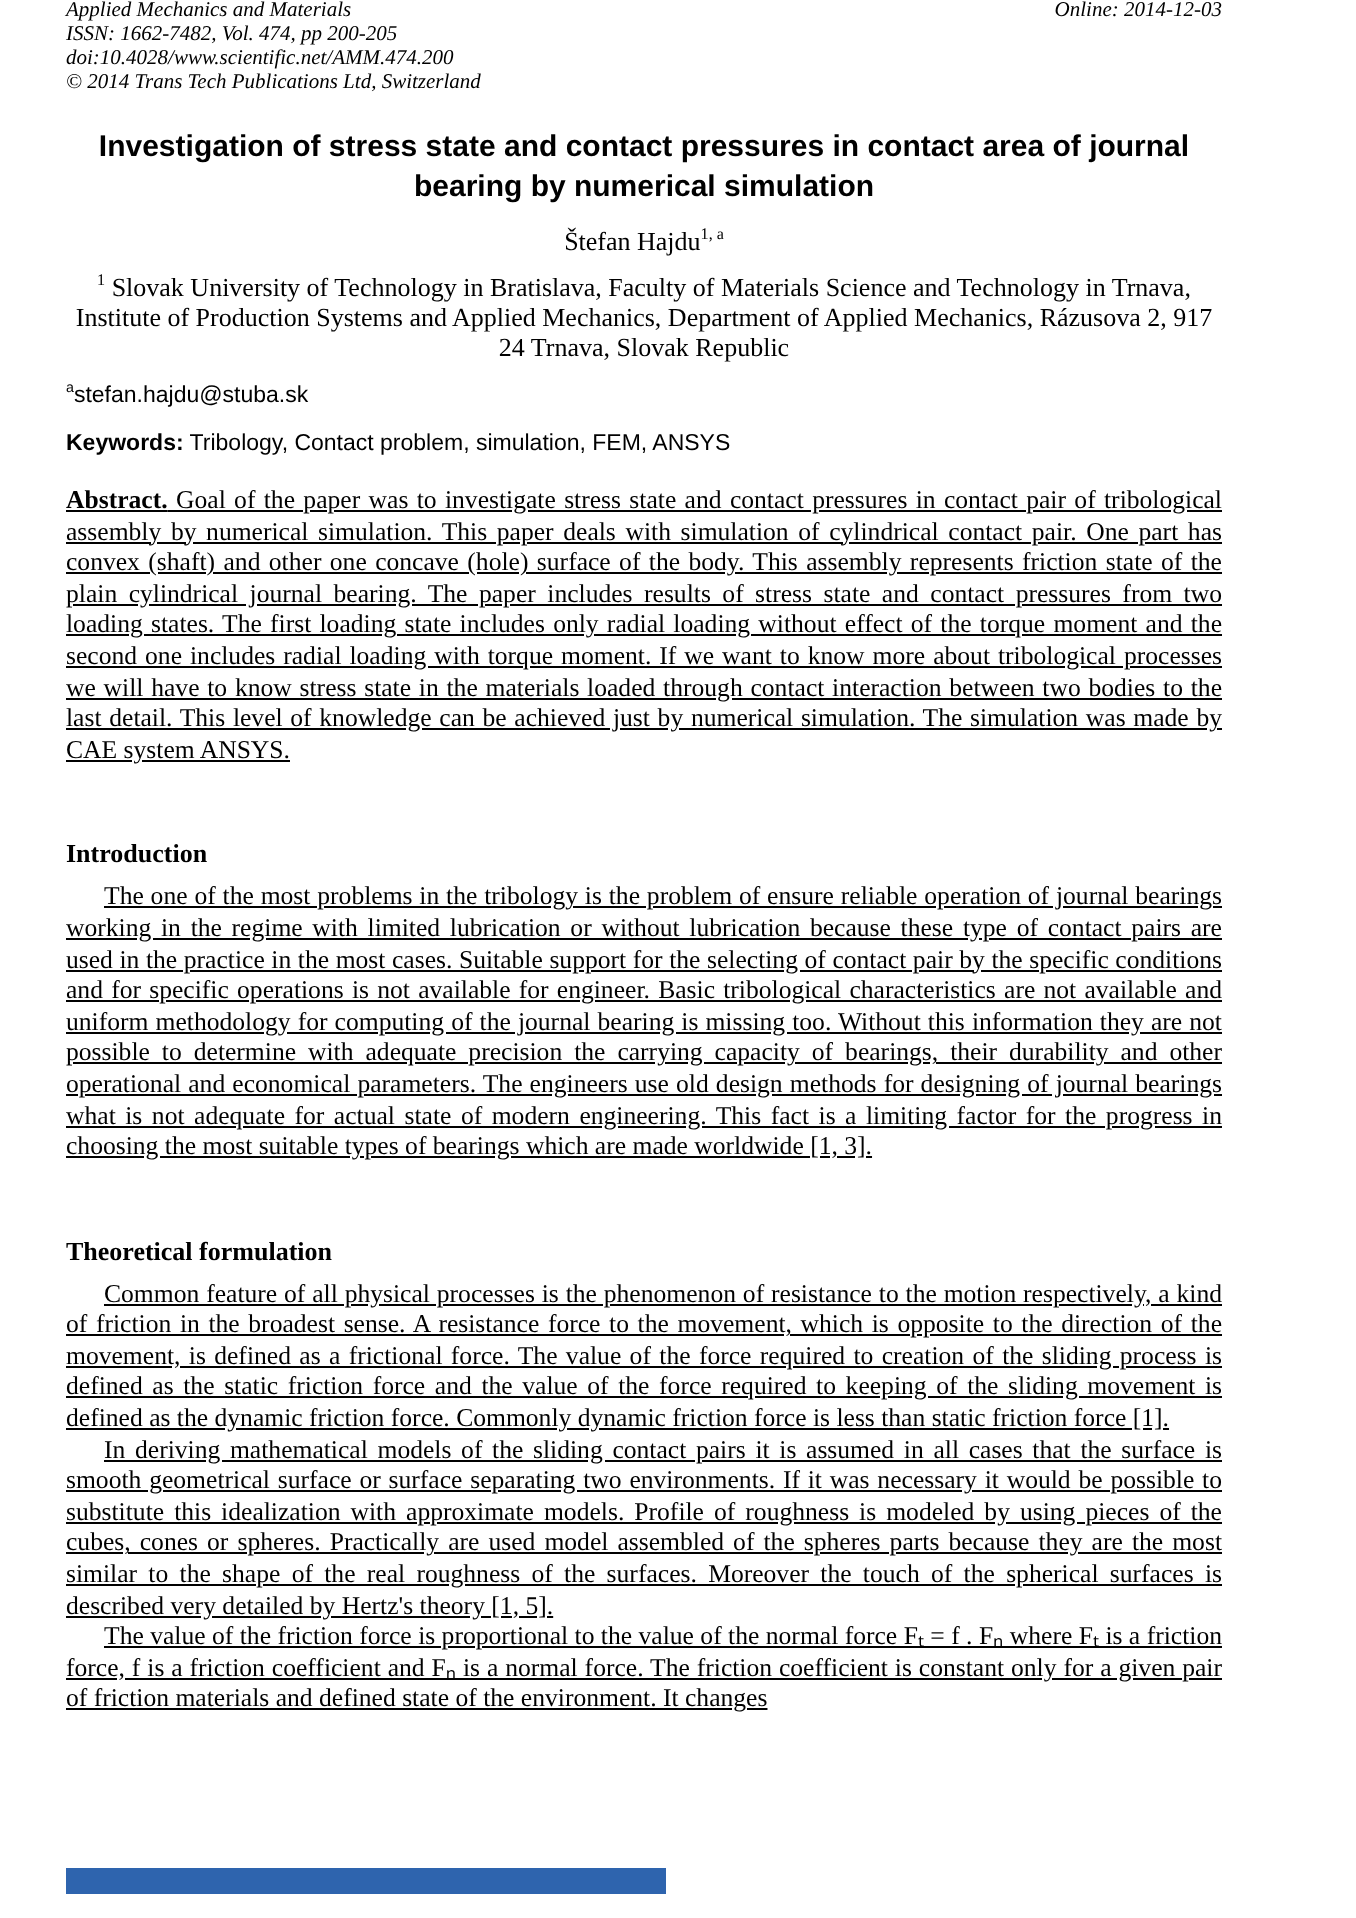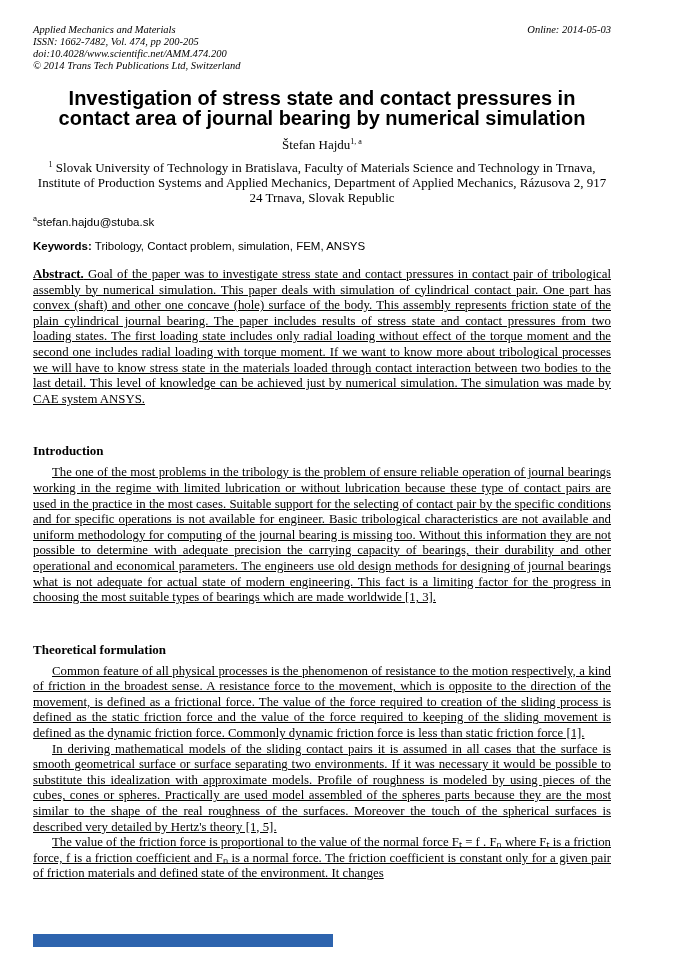--- a/index.html
+++ b/index.html
@@ -14,7 +14,7 @@
     position: relative;
     width: 644px;
     height: 959px;
-    padding: 24px 33px 0 33px;
+    padding: 0 33px 0 33px;
     box-sizing: border-box;
     overflow: hidden;
     background: #ffffff;

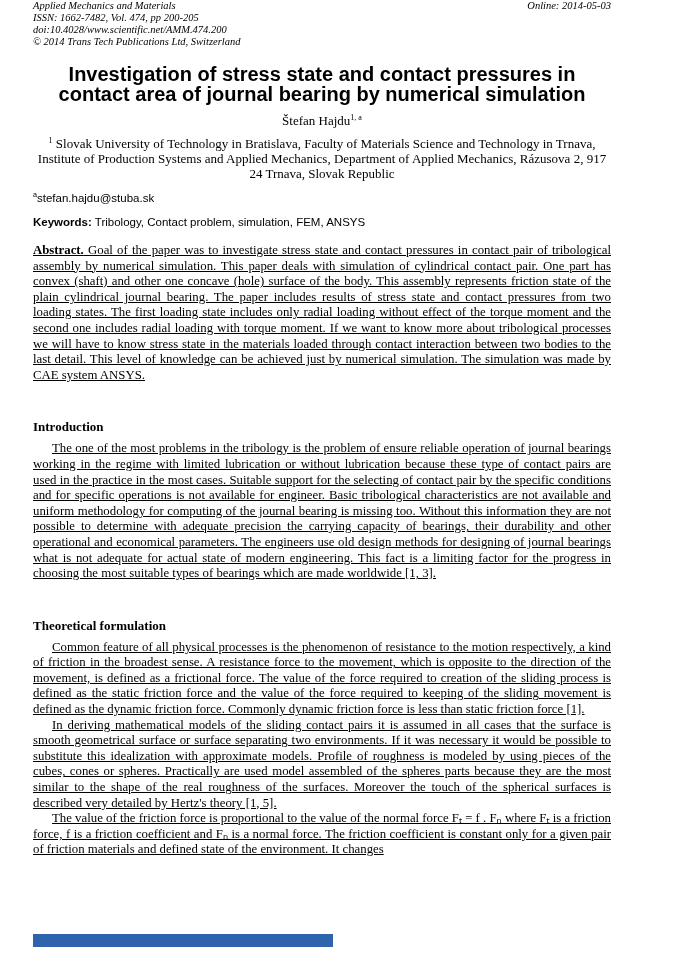--- a/index.html
+++ b/index.html
@@ -105,7 +105,7 @@
       <div>doi:10.4028/www.scientific.net/AMM.474.200</div>
       <div>© 2014 Trans Tech Publications Ltd, Switzerland</div>
     </div>
-    <div class="header-right">Online: 2014-05-03</div>
+    <div class="header-right">Online: 2014-12-03</div>
   </div>
 
   <h1 class="title">Investigation of stress state and contact pressures in contact area of journal bearing by numerical simulation</h1>

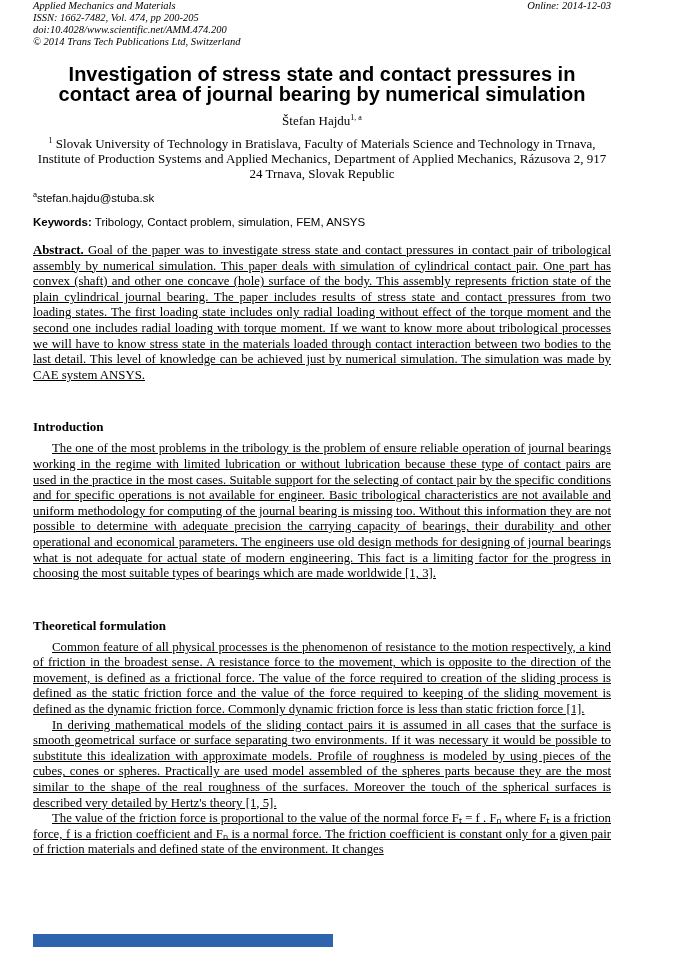--- a/index.html
+++ b/index.html
@@ -33,7 +33,7 @@
   .title {
     font-family: "Liberation Sans", sans-serif;
     font-weight: bold;
-    font-size: 20px;
+    font-size: 15px;
     line-height: 20px;
     text-align: center;
     margin: 16px auto 0 auto;

